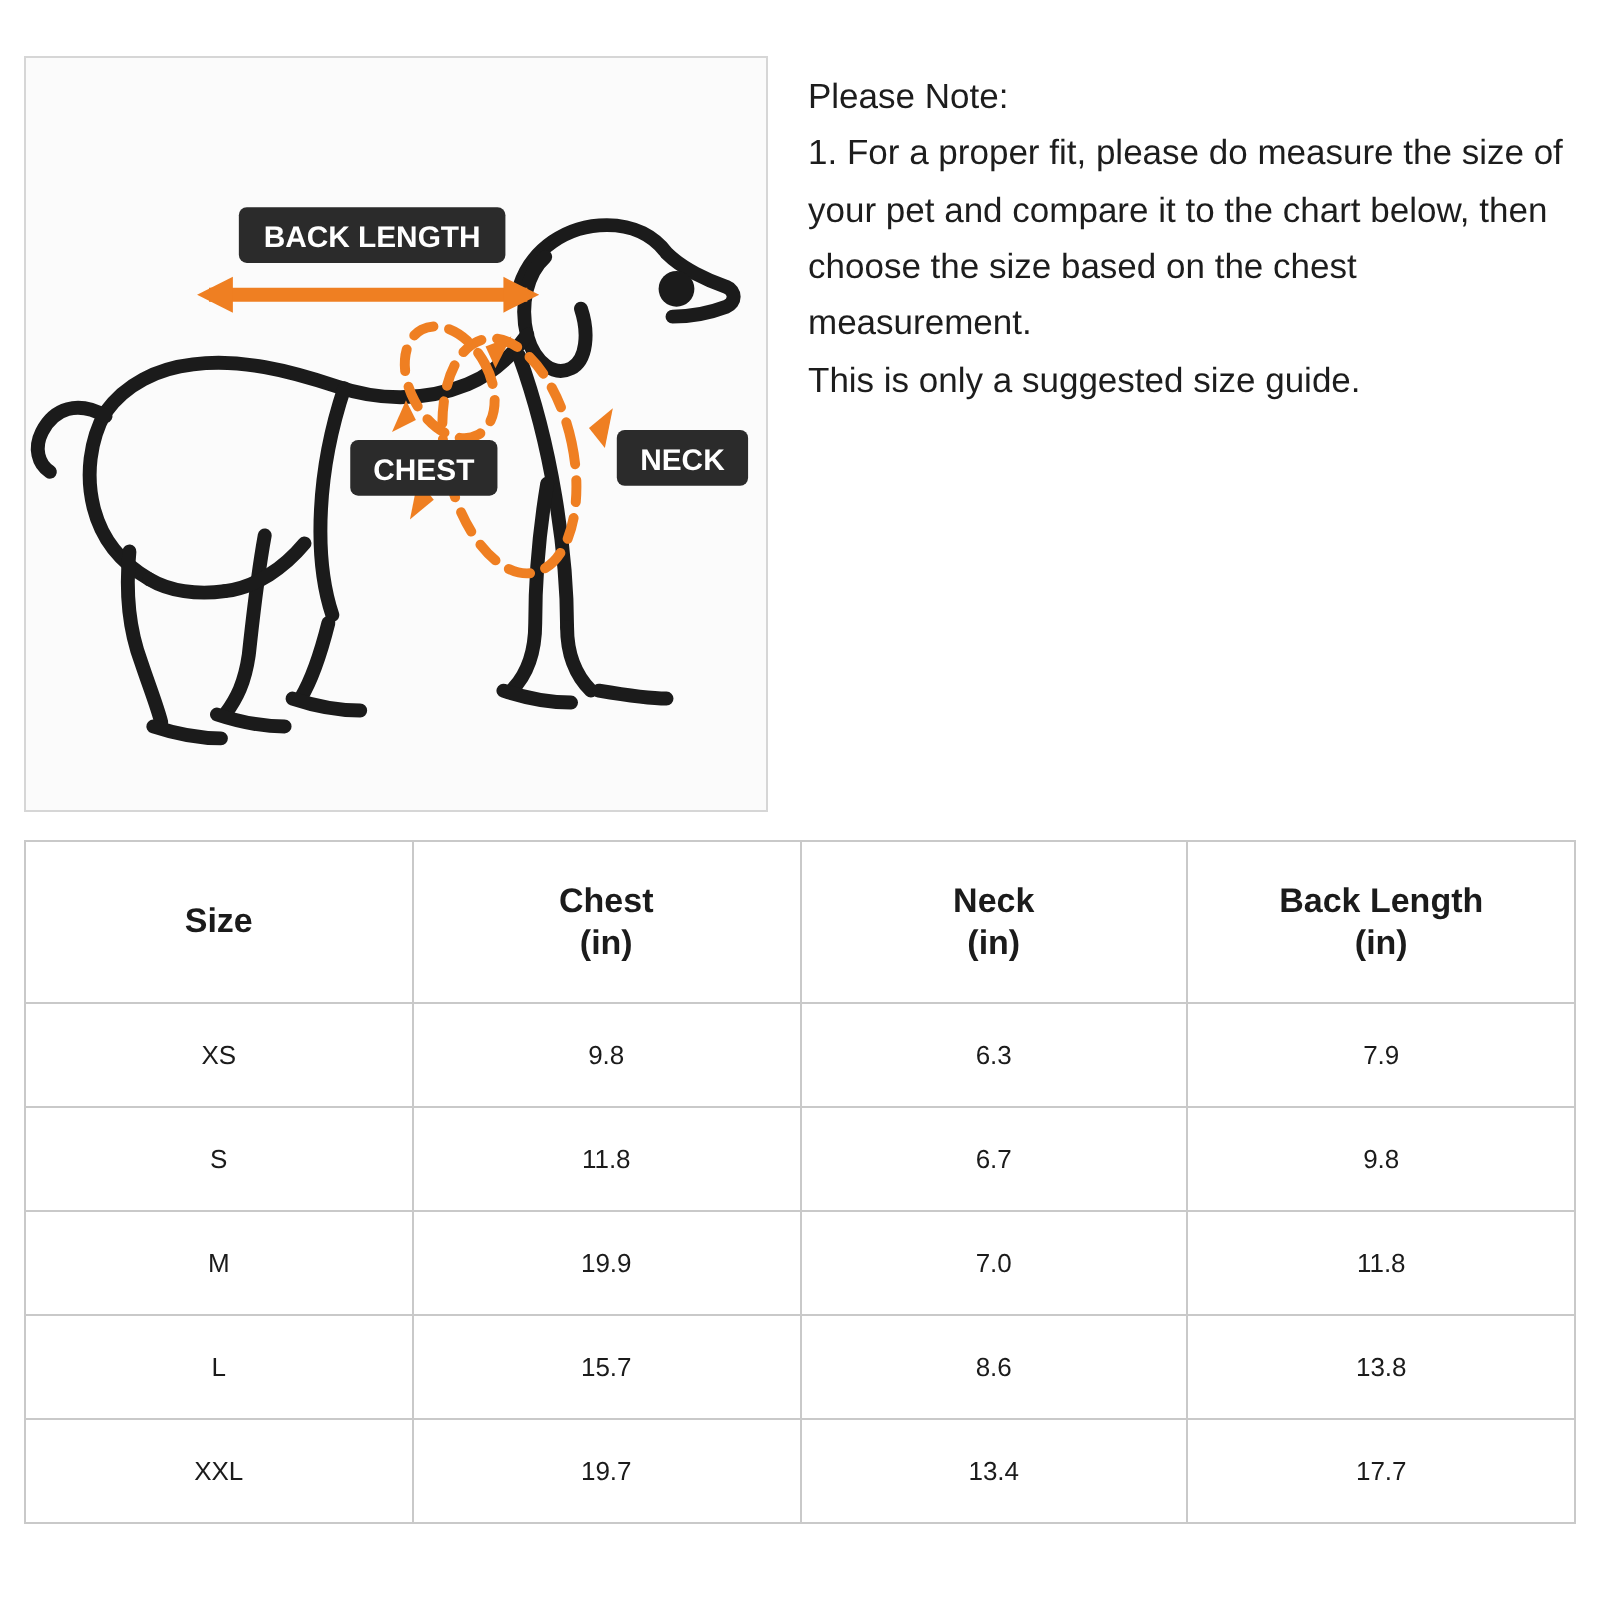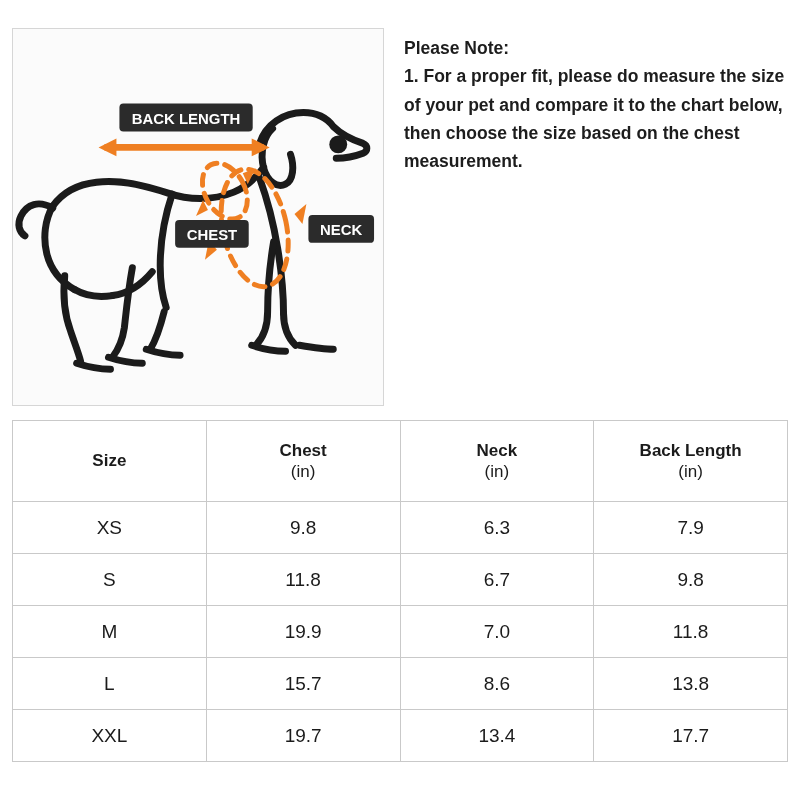--- a/index.html
+++ b/index.html
@@ -53,7 +53,6 @@
     font-size: 17.5px;
     line-height: 1.62;
     color: #1d1d1d;
-    font-weight: bold;
   }
   .note div { white-space: normal; }
 

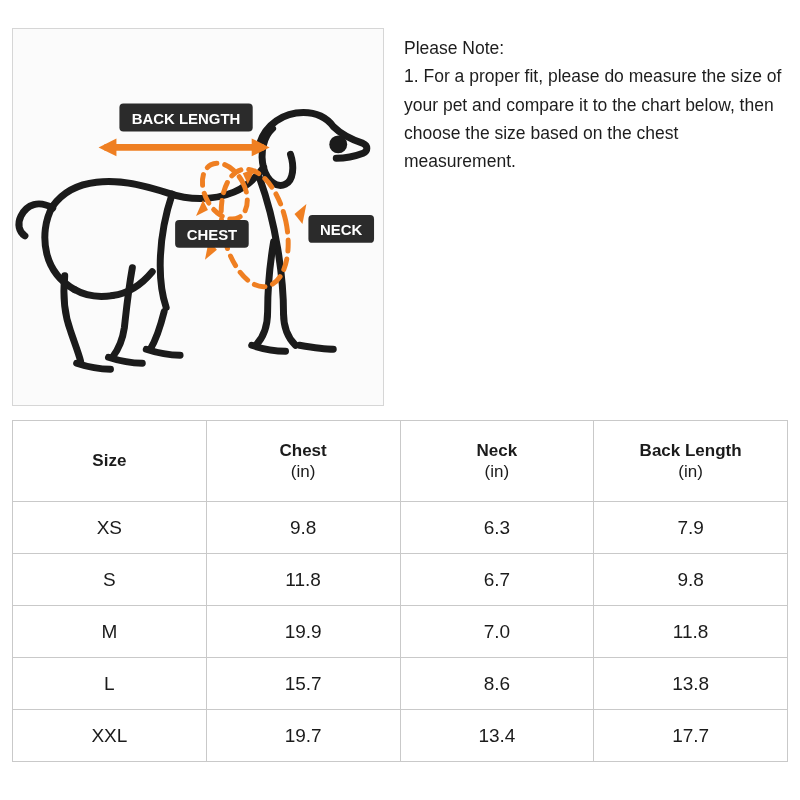--- a/index.html
+++ b/index.html
@@ -187,6 +187,7 @@
     <div class="note">
       <div>Please Note:</div>
       <div>1. For a proper fit, please do measure the size of your pet and compare it to the chart below, then choose the size based on the chest measurement.</div>
+      <div>This is only a suggested size guide.</div>
     </div>
   </div>
 

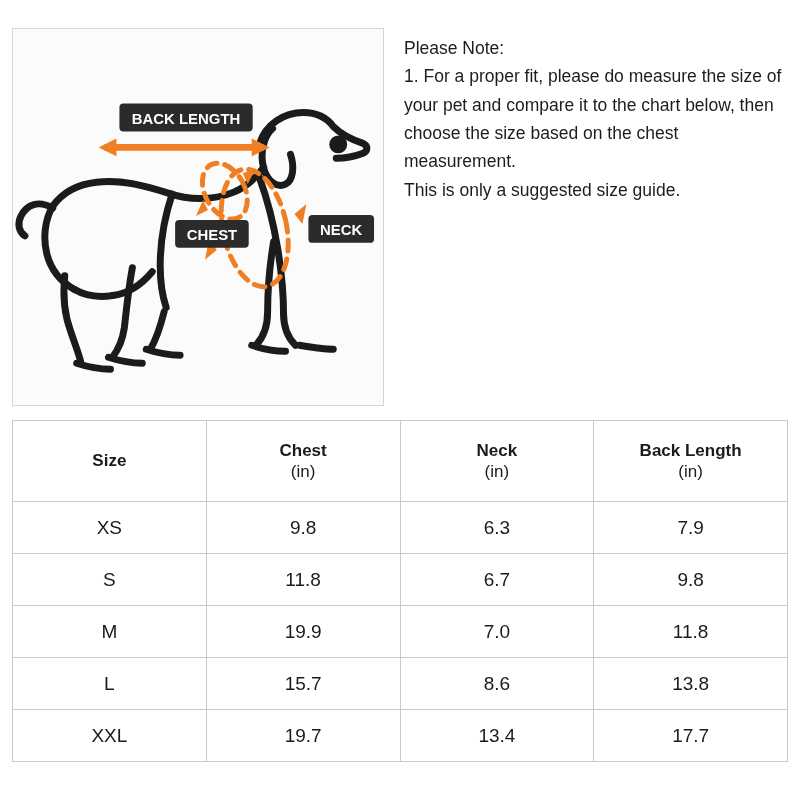--- a/index.html
+++ b/index.html
@@ -83,7 +83,7 @@
   }
   table.size-table th .sub {
     display: block;
-    font-weight: normal;
+    font-weight: bold;
   }
   table.size-table td {
     height: 49px;

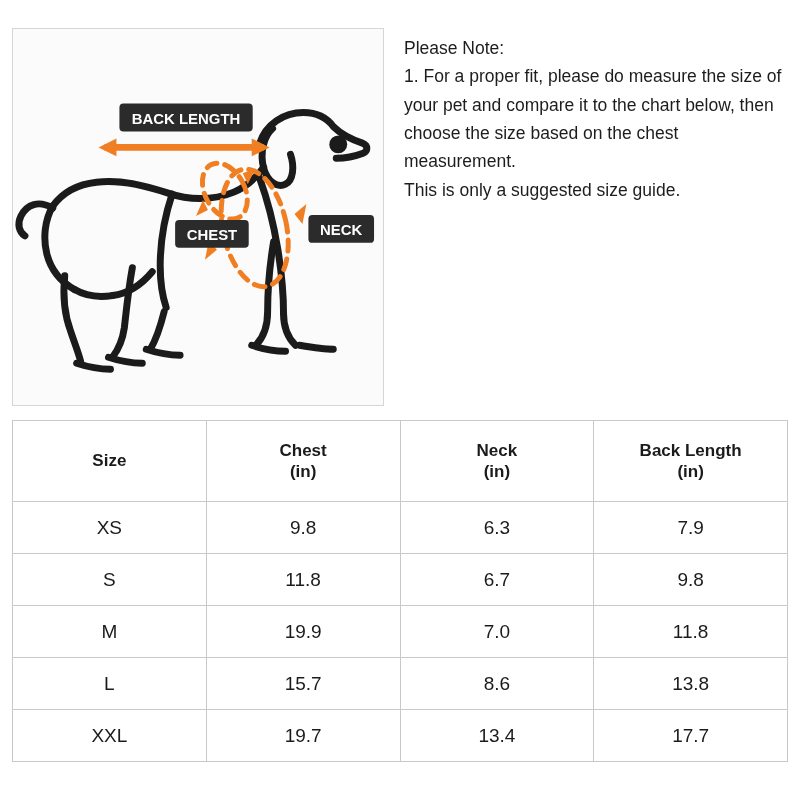--- a/index.html
+++ b/index.html
@@ -87,7 +87,7 @@
   }
   table.size-table td {
     height: 49px;
-    font-size: 19px;
+    font-size: 13px;
   }
   col.c1 { width: 25%; }
   col.c2 { width: 25%; }

